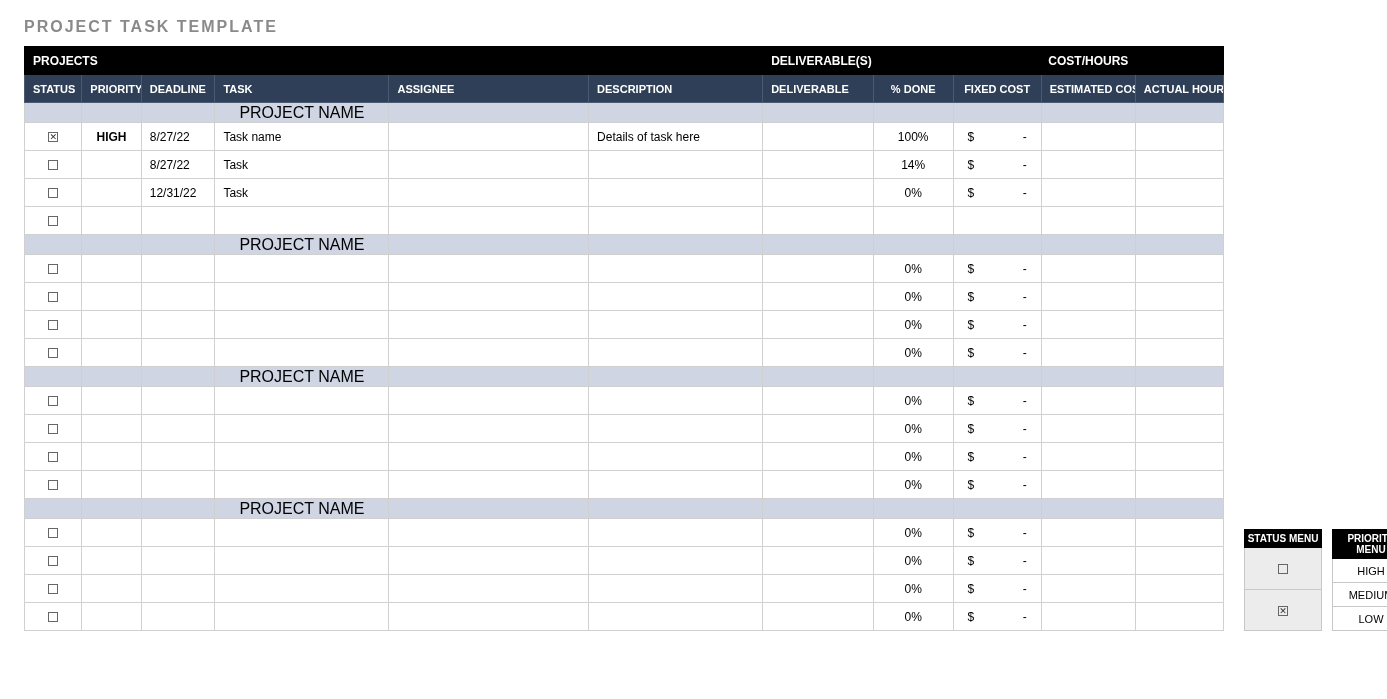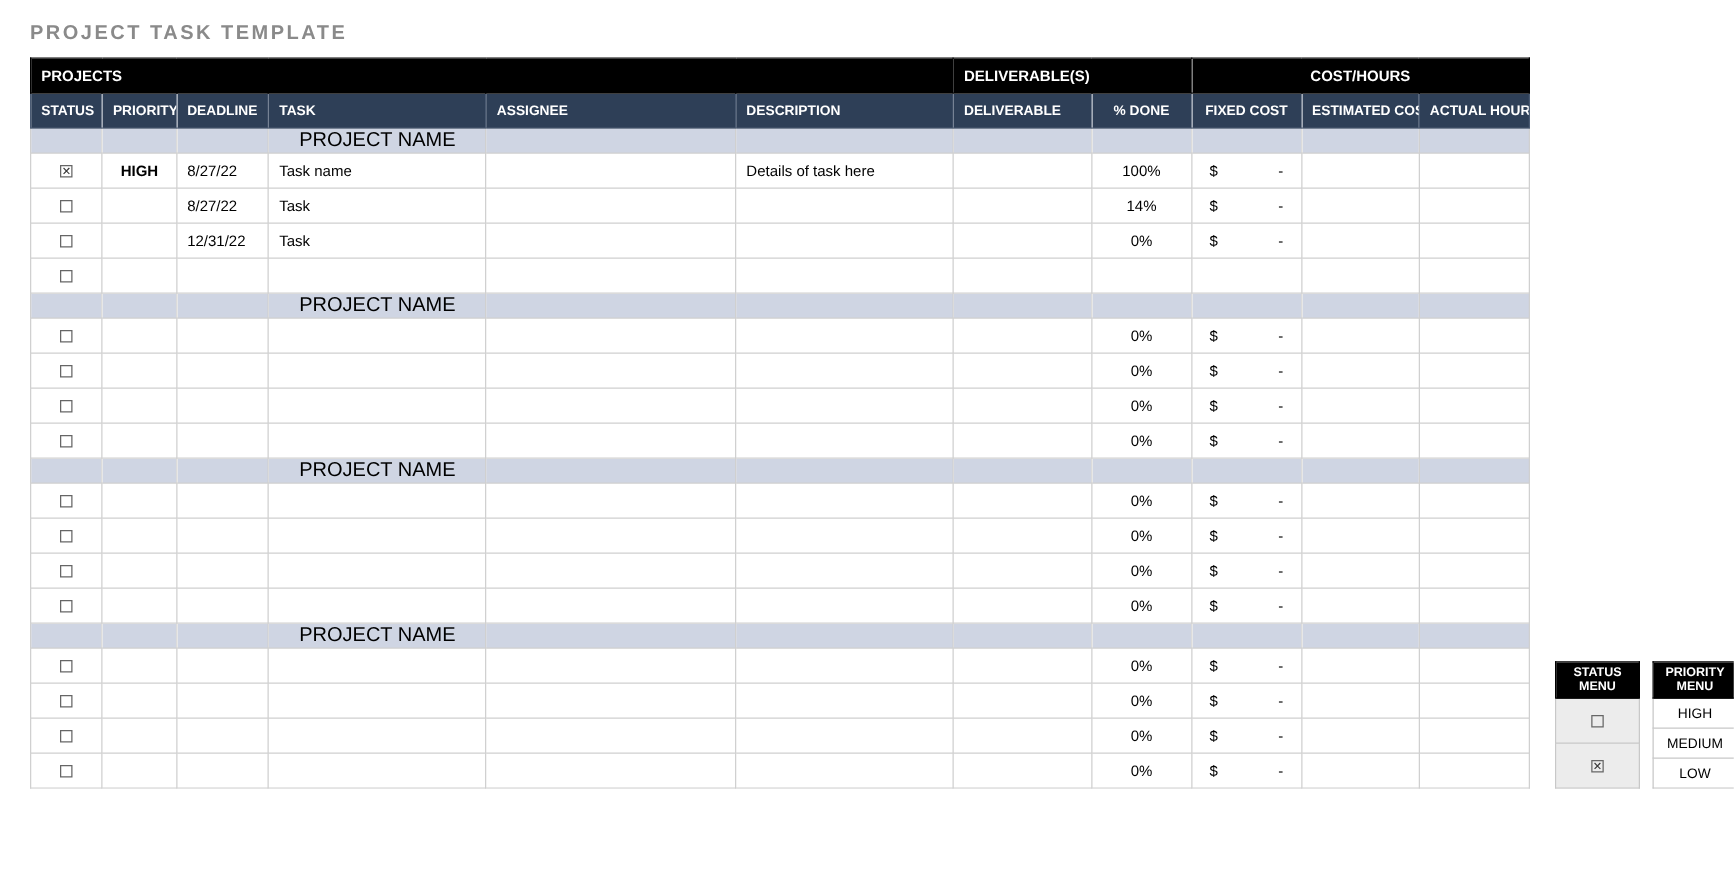--- a/index.html
+++ b/index.html
@@ -78,7 +78,7 @@
   }
   .side-table {
     border-collapse: collapse;
-    width: 68px;
+    width: 78px;
   }
   .side-table th {
     background:#000; color:#fff; font-weight:700; font-size:10px;

